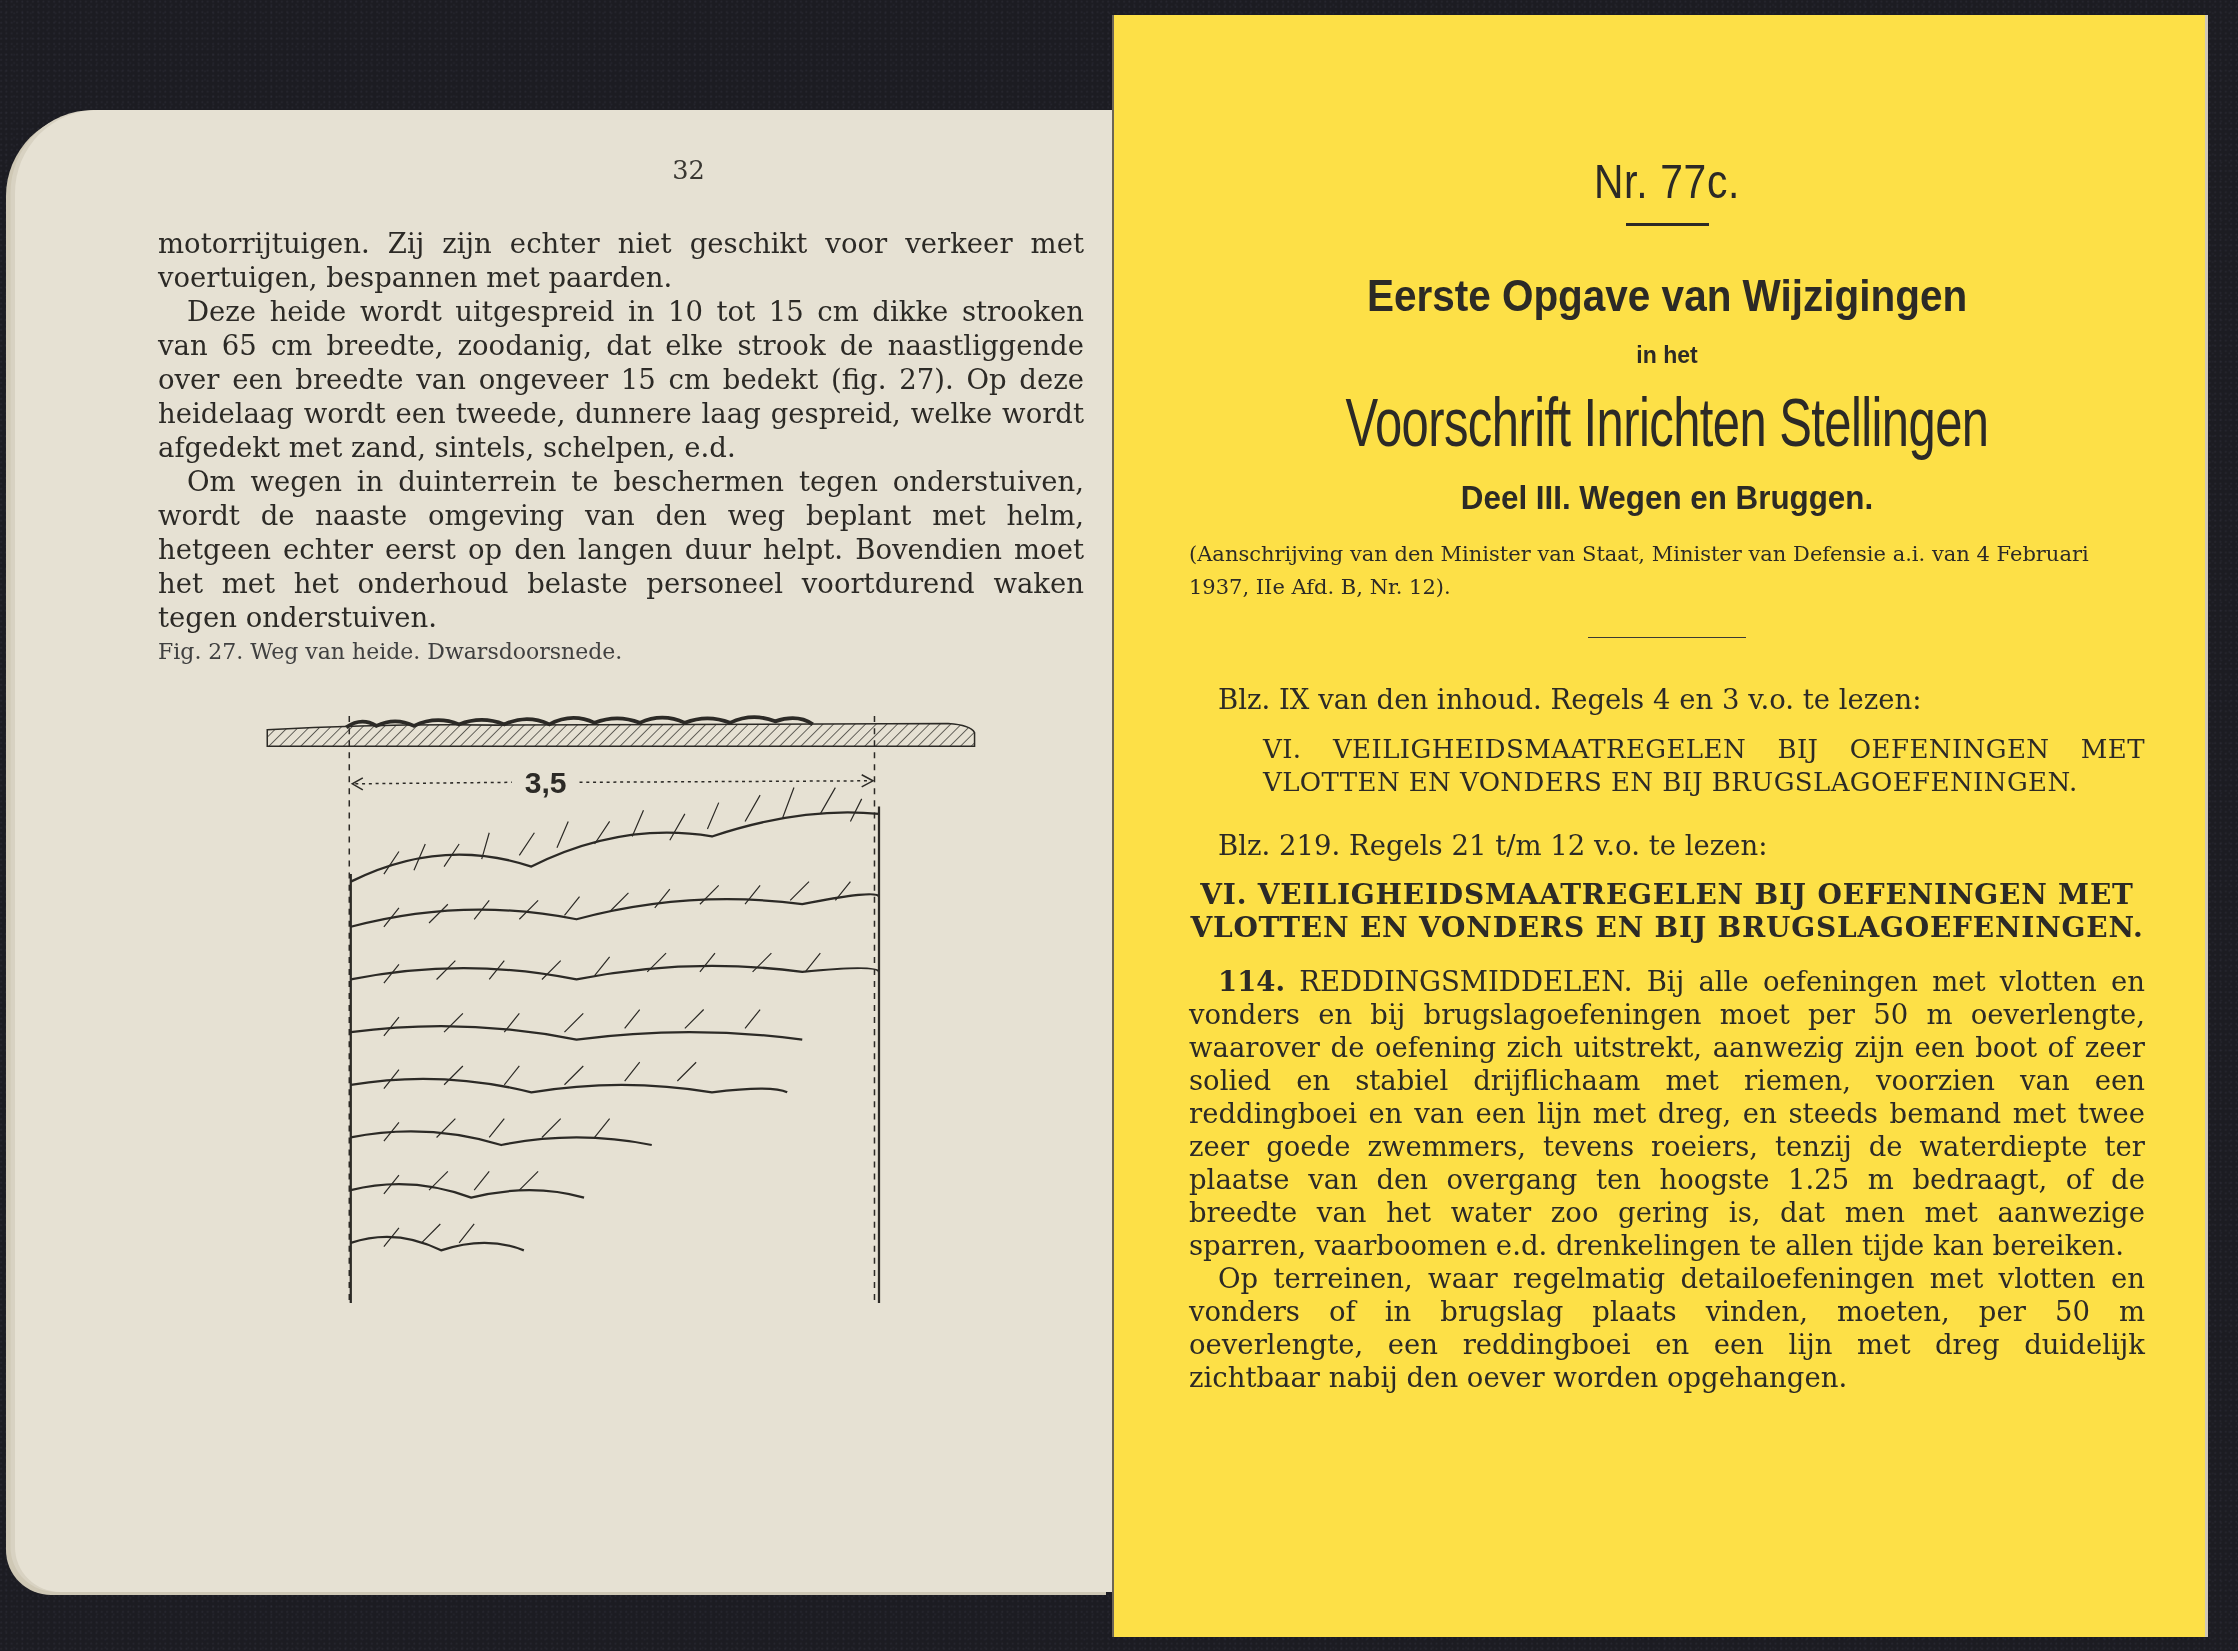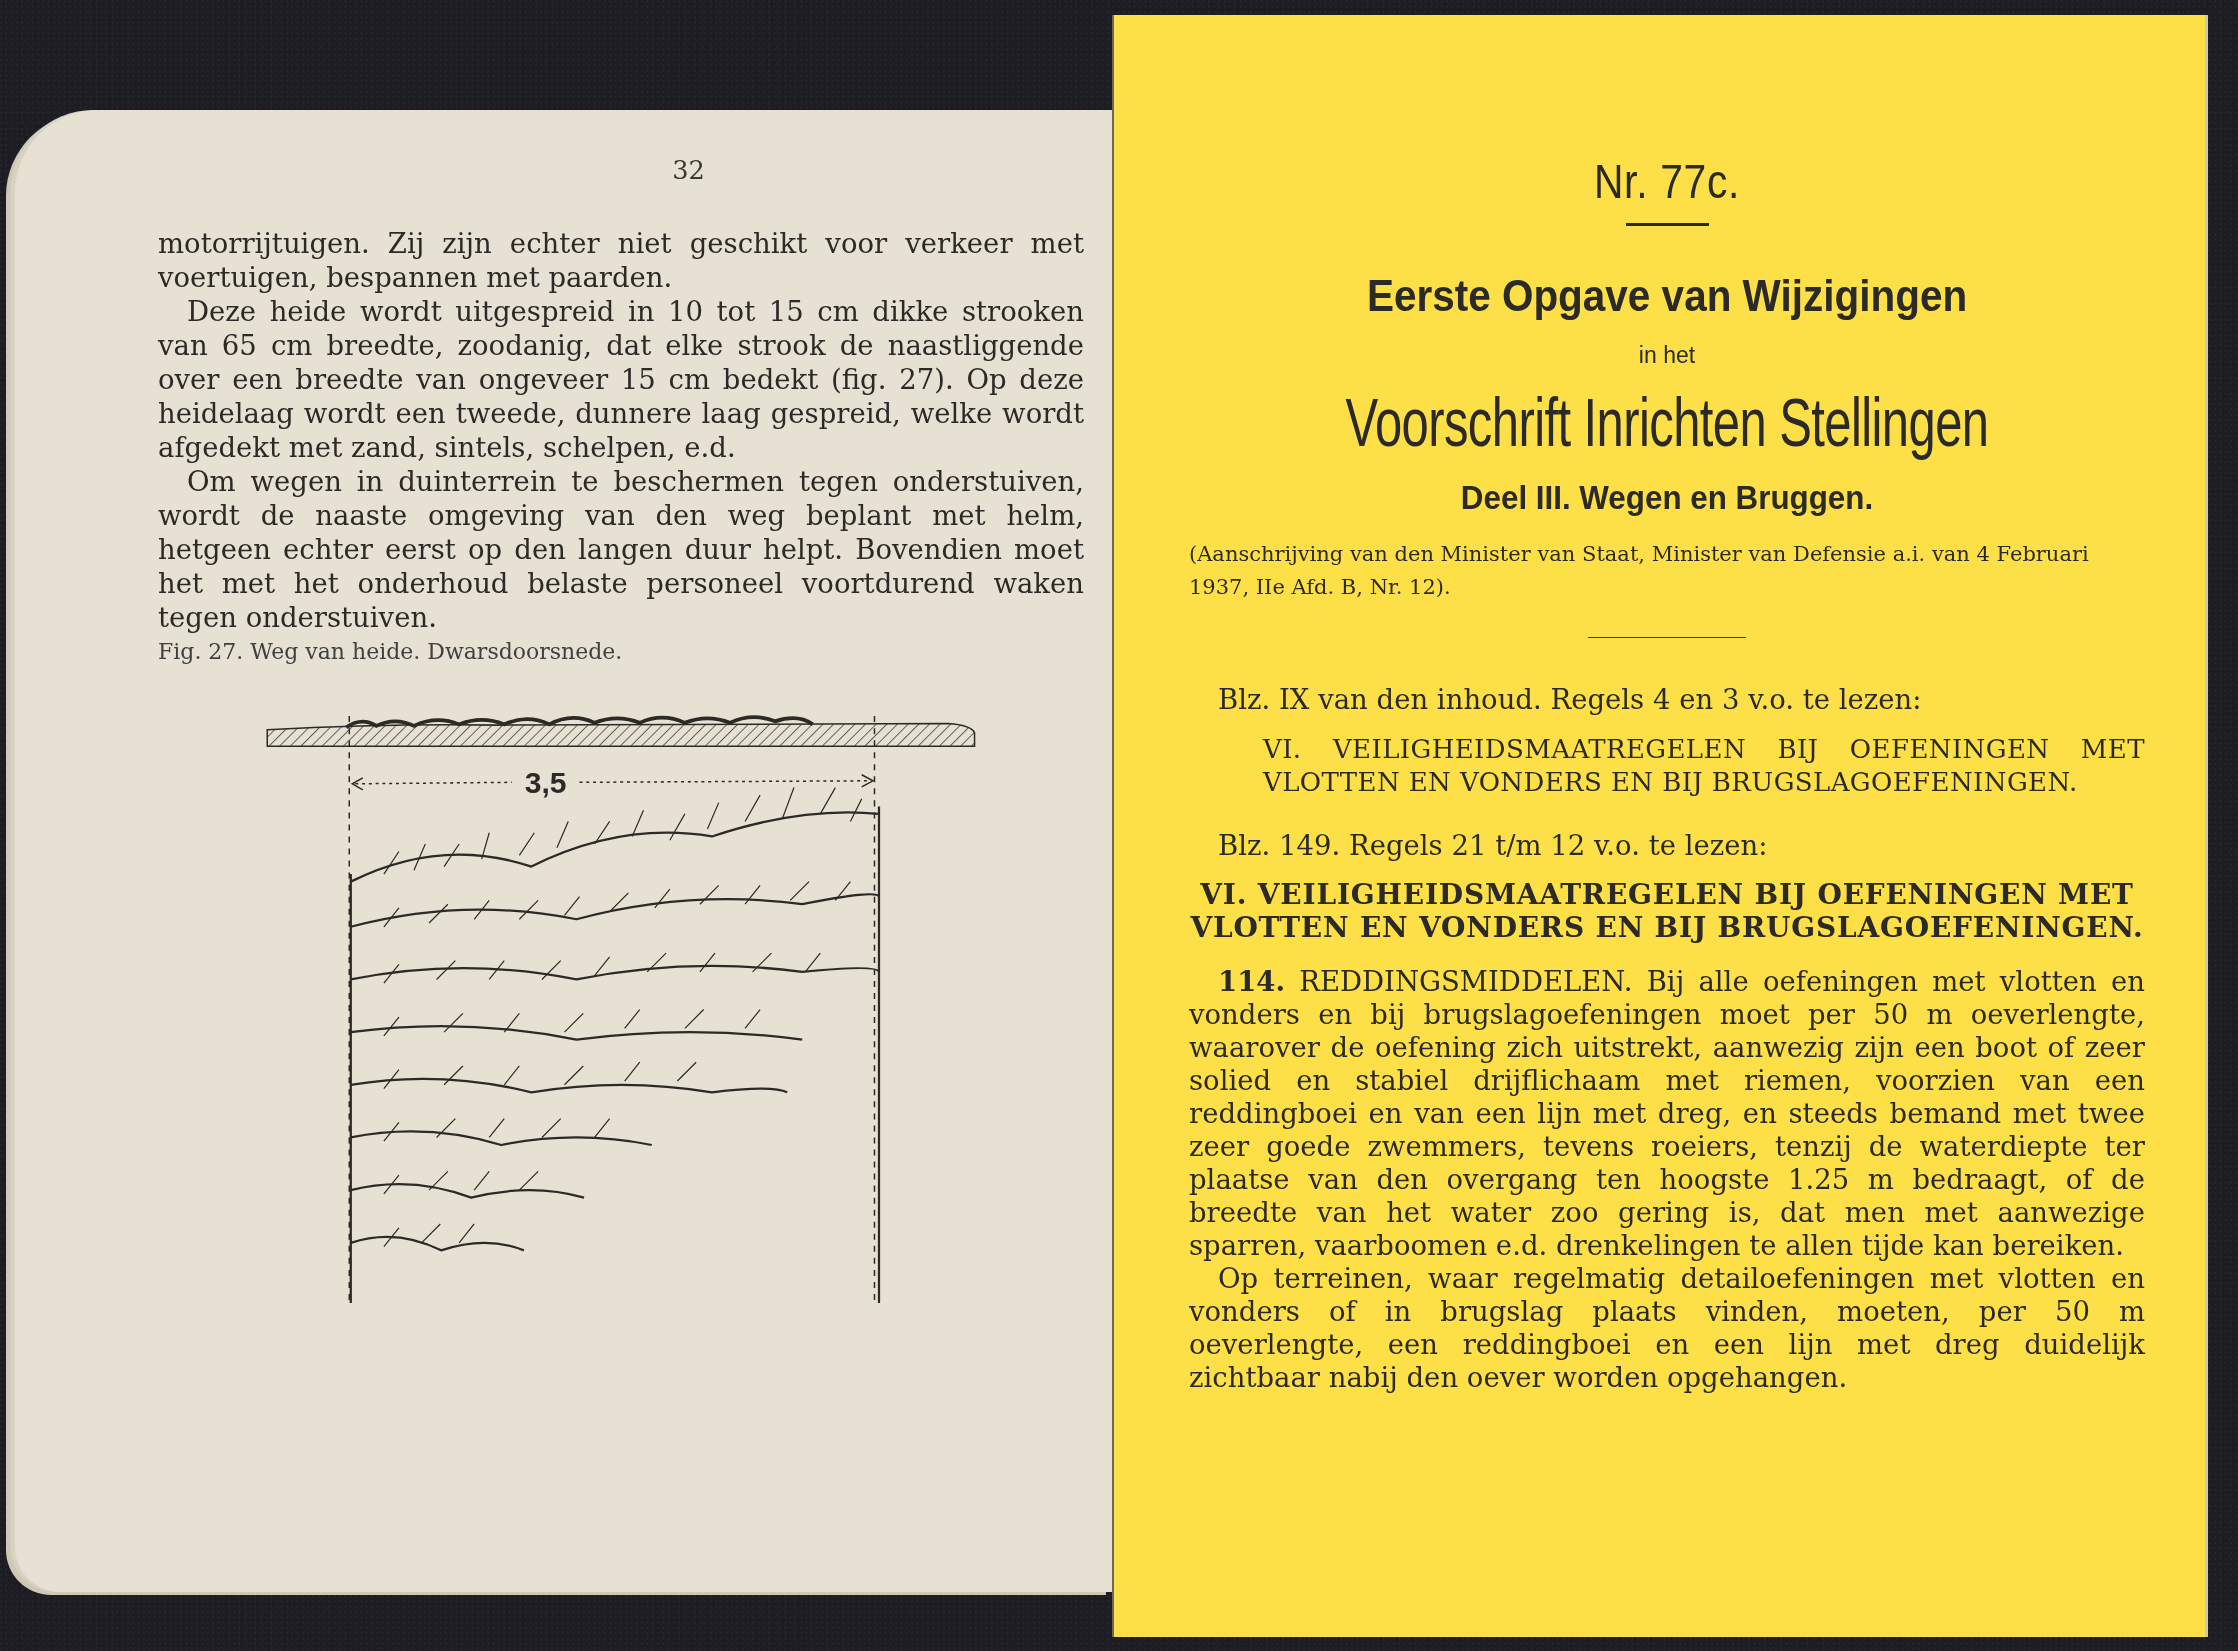--- a/index.html
+++ b/index.html
@@ -38,7 +38,7 @@
   .doc-number { text-align:center; font-size:48px; font-family:"Liberation Sans", sans-serif; transform:scaleX(0.85); letter-spacing:0.8px;}
   .rule-short { width:83px; height:3.8px; background:#2c2a26; margin:13.5px auto 45px; }
   .title1 { text-align:center; font-size:44px; font-weight:bold; font-family:"Liberation Sans", sans-serif; transform:scaleX(0.92); }
-  .in-het { text-align:center; font-size:23px; font-weight:normal; font-family:"Liberation Sans", sans-serif; margin-top:21px; }
+  .in-het { text-align:center; font-size:23px; font-weight:bold; font-family:"Liberation Sans", sans-serif; margin-top:21px; }
   .title2 { text-align:center; font-size:68px; font-family:"Liberation Sans", sans-serif; transform:scaleX(0.72); margin-top:13.5px; letter-spacing:-0.8px;}
   .title3 { text-align:center; font-size:33px; font-weight:bold; font-family:"Liberation Sans", sans-serif; margin-top:18px; transform:scaleX(0.95);}
   .subtitle { text-align:left; font-size:21px; line-height:33px; margin-top:21px; }

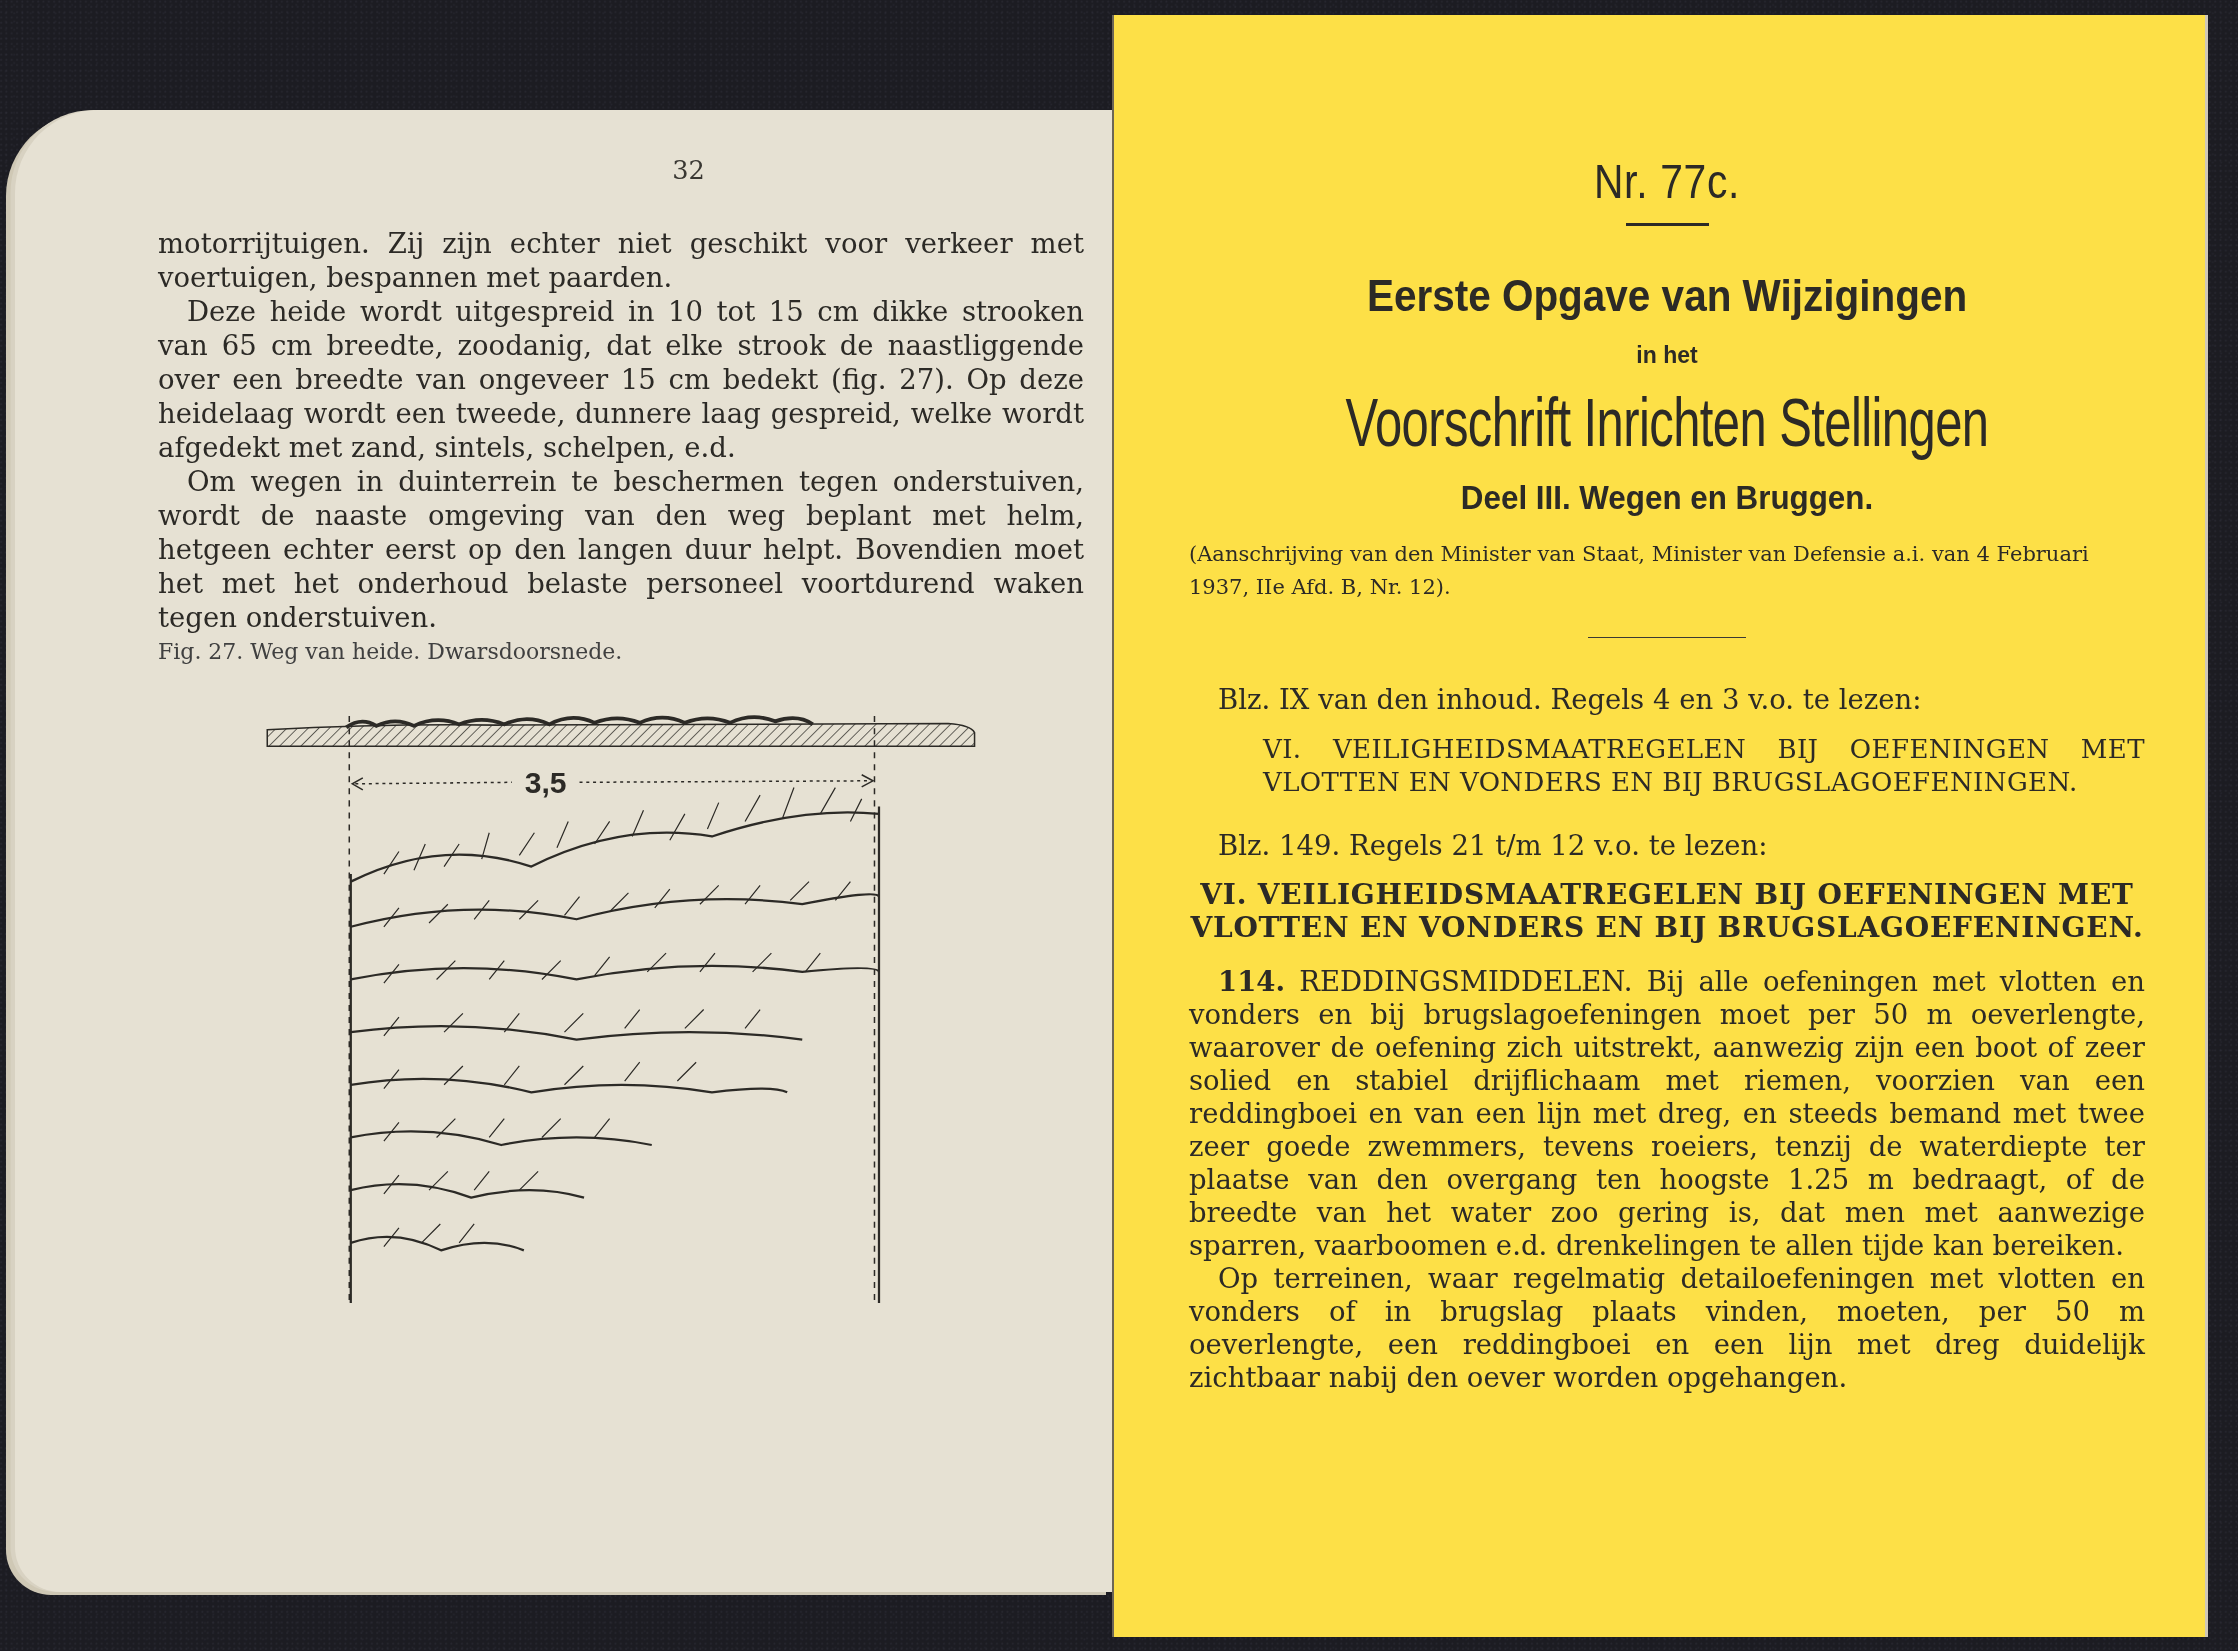--- a/index.html
+++ b/index.html
@@ -123,7 +123,7 @@
     <p class="para" style="text-indent:29px">Blz. IX  van den inhoud.  Regels 4 en 3 v.o. te lezen:</p>
     <p class="quote">VI. VEILIGHEIDSMAATREGELEN BIJ OEFENINGEN MET VLOTTEN EN VONDERS EN BIJ BRUGSLAGOEFENINGEN.</p>
 
-    <p class="para" style="text-indent:29px; margin-top:30px">Blz. 149.  Regels 21 t/m 12 v.o. te lezen:</p>
+    <p class="para" style="text-indent:29px; margin-top:30px">Blz. 219.  Regels 21 t/m 12 v.o. te lezen:</p>
     <div class="heading-bold">VI. VEILIGHEIDSMAATREGELEN BIJ OEFENINGEN MET VLOTTEN EN VONDERS EN BIJ BRUGSLAGOEFENINGEN.</div>
 
     <p class="para" style="text-indent:29px; margin-top:21px">

